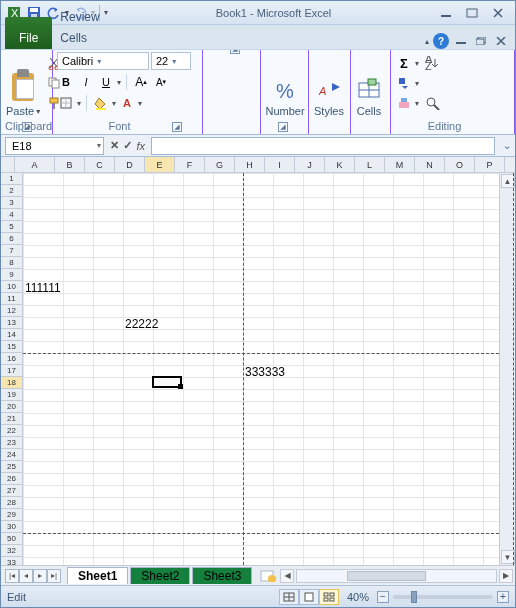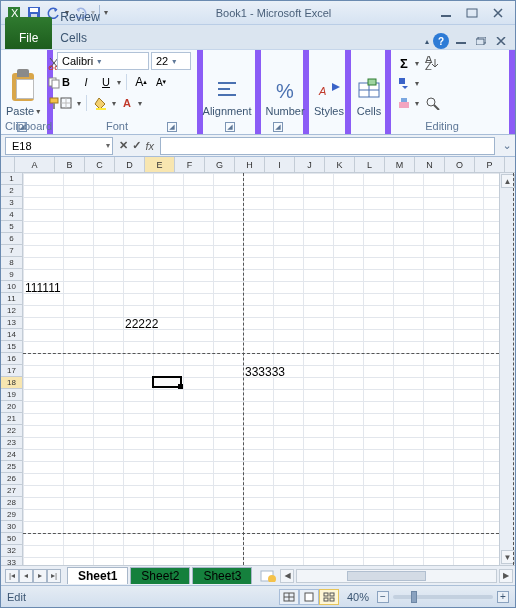--- a/index.html
+++ b/index.html
@@ -23,7 +23,7 @@
 
   
   .ribbon { height:86px; background:#f6fafe; border-top:1px solid #c6d6ea; border-bottom:1px solid #a8bdd8; display:flex; overflow:hidden; }
-  .group { border-right:6px solid #8b5cf6; display:flex; flex-direction:column; padding:2px 20px 0 4px; }
+  .group { border-right:1px solid #8b5cf6; display:flex; flex-direction:column; padding:2px 20px 0 4px; }
   .group-body { flex:1; display:flex; align-items:flex-start; gap:4px; }
   .group-label { text-align:center; color:#5e7797; font-size:10px; padding:2px 0; position:relative; }
   .group-label .dlaunch { position:absolute; right:0; bottom:2px; width:10px; height:10px; border:1px solid #7c95b5; font-size:7px; line-height:8px; text-align:center; color:#5e7797; }

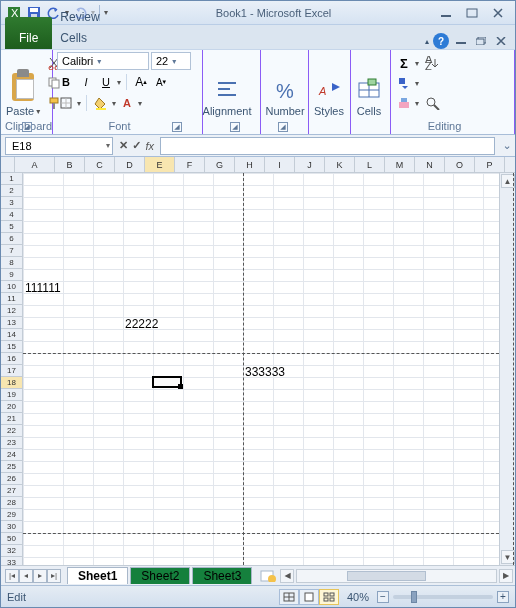--- a/index.html
+++ b/index.html
@@ -280,18 +280,6 @@
     </div>
 
     <div class="group" style="width:58px">
-      <div class="group-body">
-        <div class="bigbtn">
-          <svg width="26" height="26">
-              <line x1="4" y1="6" x2="22" y2="6" stroke="#4a71b1" stroke-width="2"></line>
-              <line x1="4" y1="12" x2="16" y2="12" stroke="#4a71b1" stroke-width="2"></line>
-              <line x1="4" y1="18" x2="22" y2="18" stroke="#4a71b1" stroke-width="2"></line>
-            </svg>
-          <div class="lbl">
-              <span>Alignment</span>
-            </div>
-        </div>
-      </div>
       <div class="group-label">
           <span class="dlaunch">◢</span>
         </div>

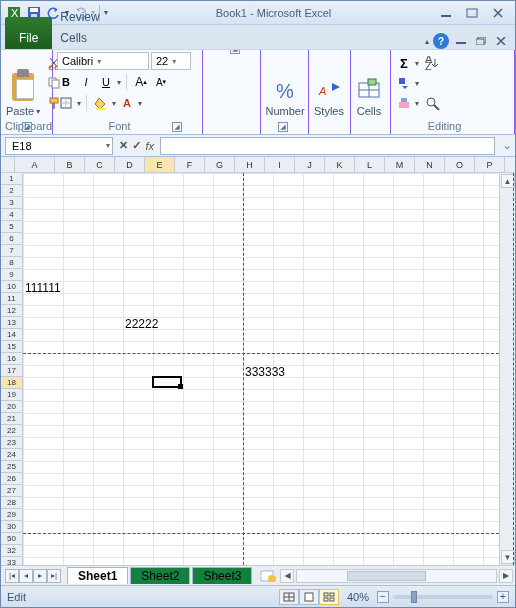--- a/index.html
+++ b/index.html
@@ -45,7 +45,7 @@
 
   
   .fxrow { height:22px; background:#ecf1f7; border-bottom:1px solid #a8bdd8; display:flex; align-items:center; }
-  .namebox { width:108px; height:18px; margin-left:4px; background:#fff; border:1px solid #9fb4cd; display:flex; align-items:center; padding:0 2px 0 6px; }
+  .namebox { width:99px; height:18px; margin-left:4px; background:#fff; border:1px solid #9fb4cd; display:flex; align-items:center; padding:0 2px 0 6px; }
   .namebox .dd { margin-left:auto; color:#666; font-size:8px; }
   .fxtools { display:flex; align-items:center; gap:4px; margin:0 6px; color:#555; }
   .fxinput { flex:1; height:18px; background:#fff; border:1px solid #9fb4cd; margin-right:4px; }

